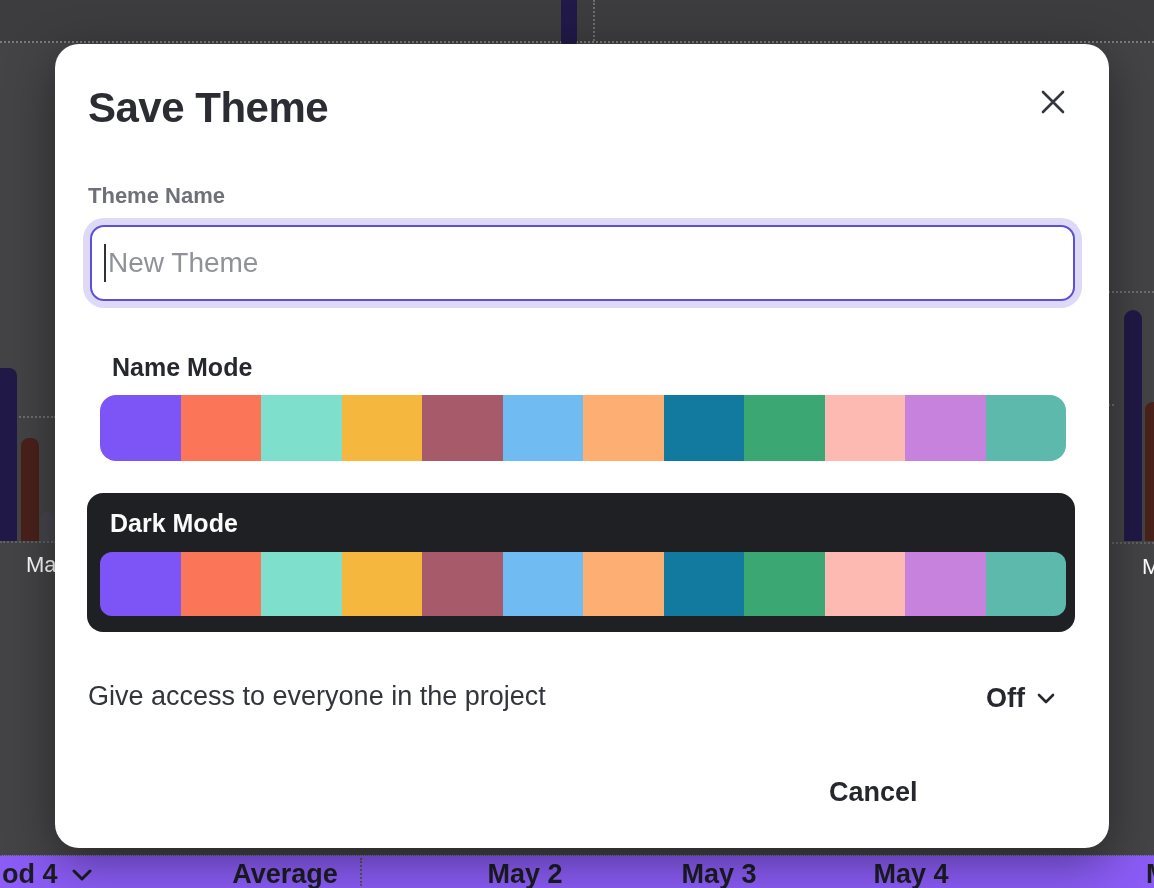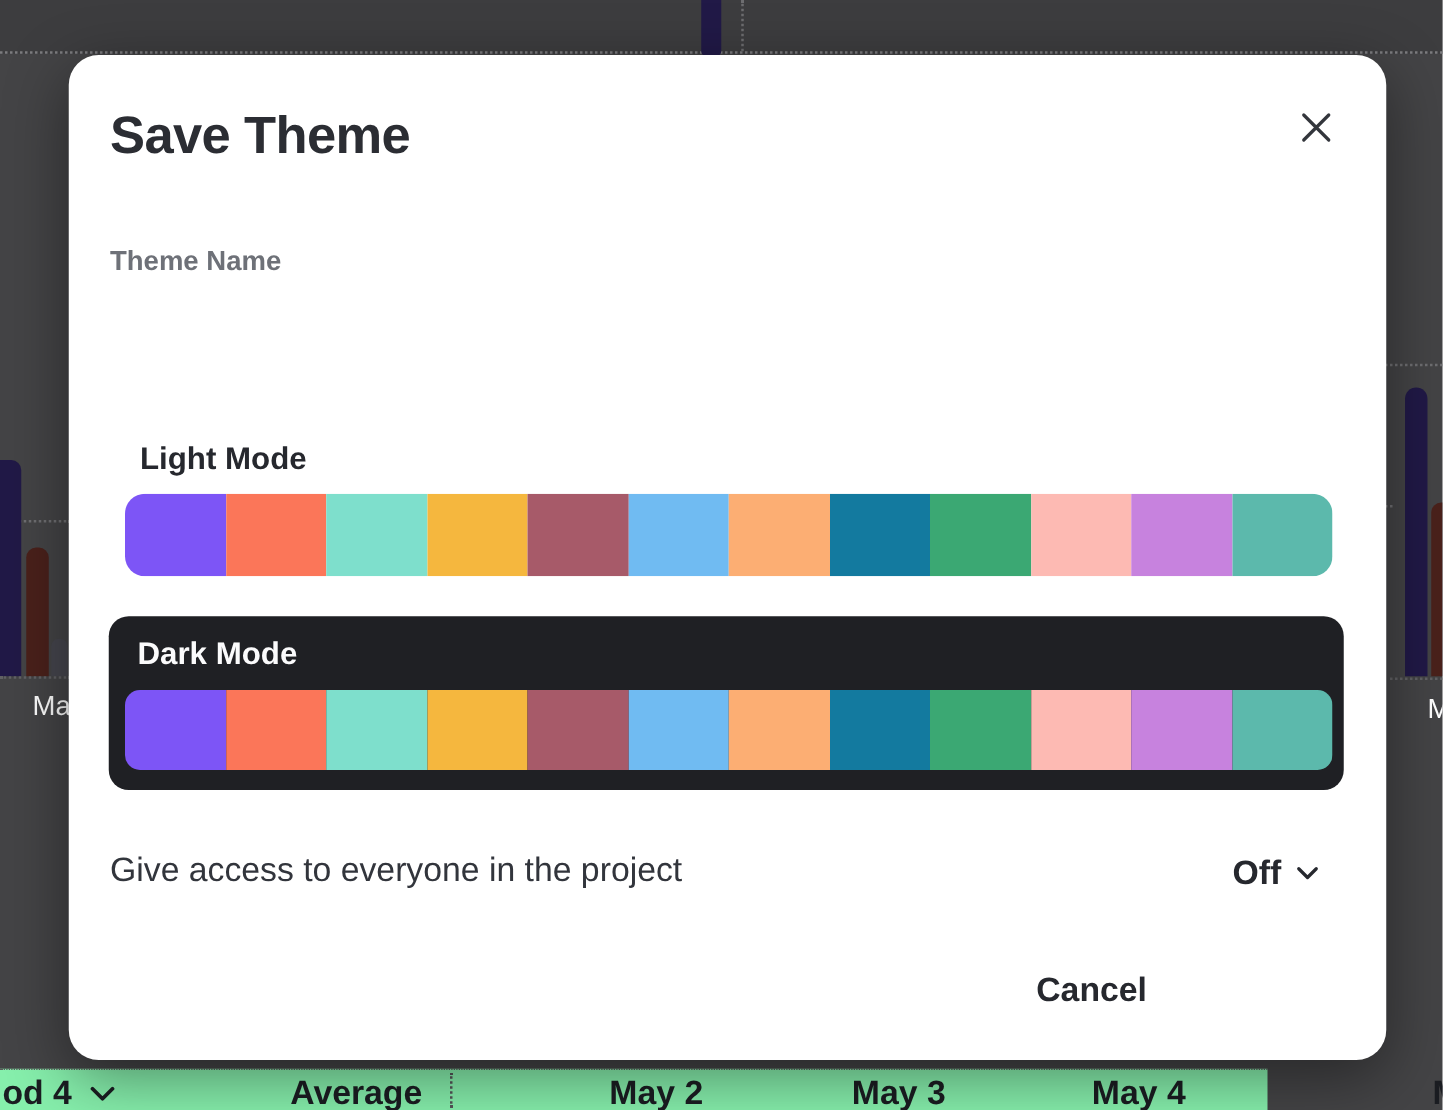--- a/index.html
+++ b/index.html
@@ -32,7 +32,7 @@
   }
   .modal-title{left:33px;top:40px;font-size:42px;font-weight:700;color:#2b2d33;letter-spacing:-.5px;}
   .close-btn{left:980px;top:40px;width:36px;height:36px;display:flex;align-items:center;justify-content:center;cursor:pointer;}
-  .field-label{left:33px;top:139px;font-size:22px;font-weight:700;color:#6e7178;margin-top:13px;}
+  .field-label{left:33px;top:139px;font-size:22px;font-weight:700;color:#6e7178;}
   .input-wrap{left:35px;top:181px;width:985px;height:76px;}
   .theme-input{
     width:100%;height:100%;box-sizing:border-box;border:2px solid #5a50d9;border-radius:14px;

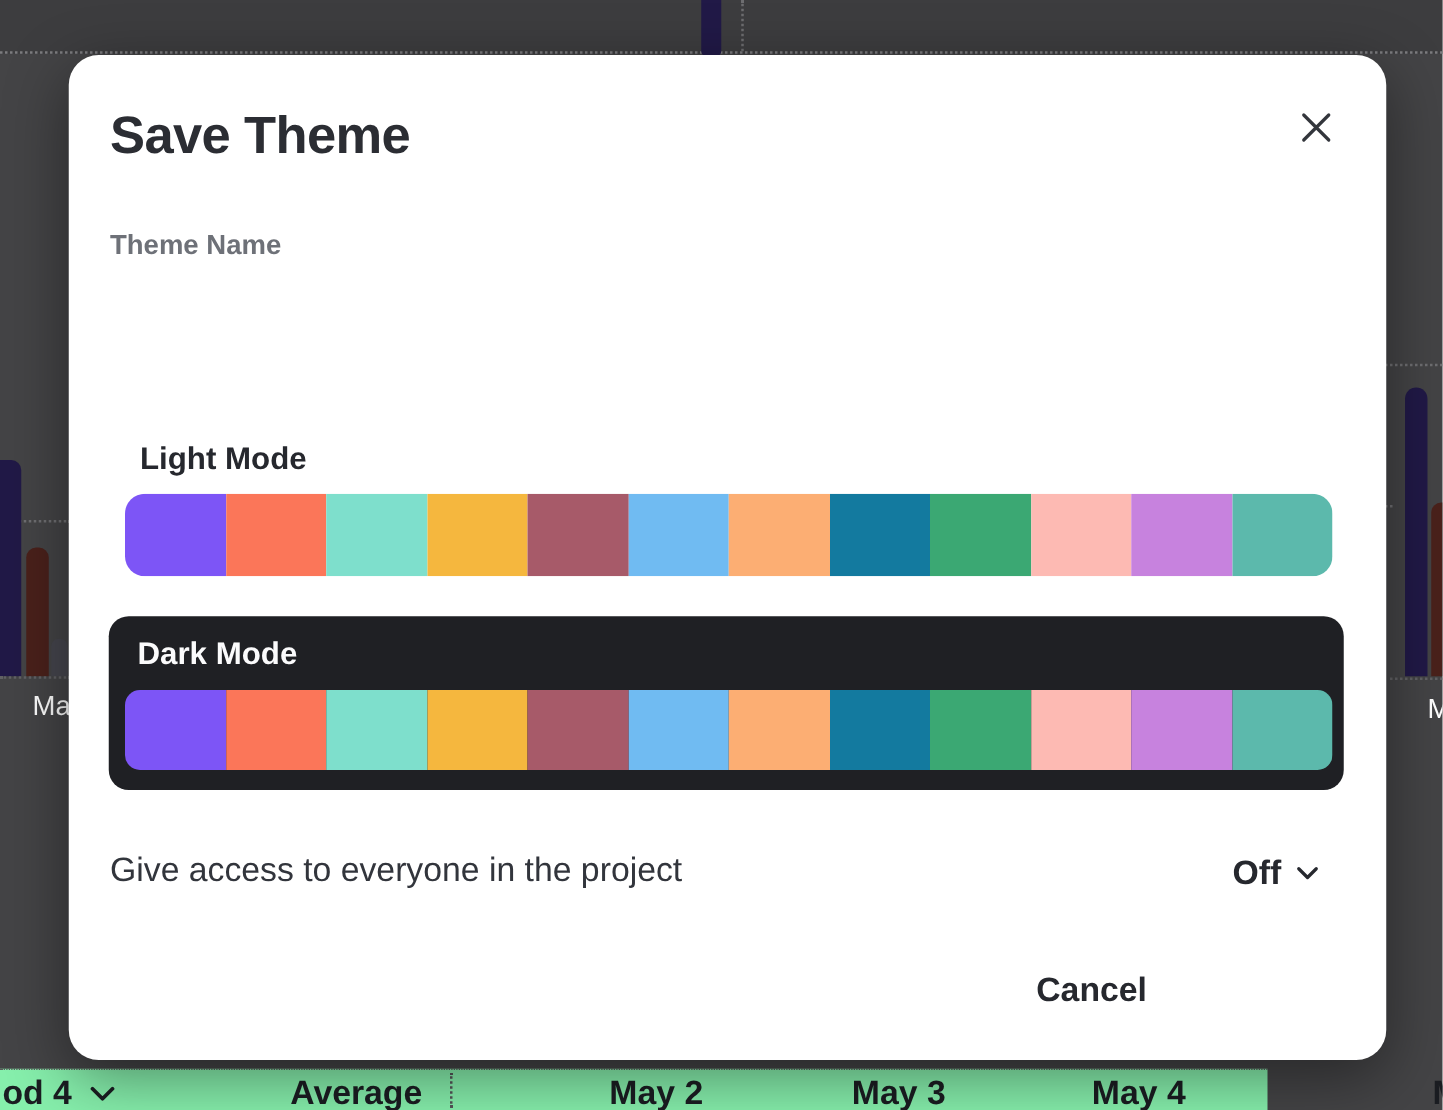--- a/index.html
+++ b/index.html
@@ -110,6 +110,10 @@
 
   <label class="abs field-label">Theme Name</label>
 
+  <div class="abs input-wrap">
+    <input class="theme-input" type="text" placeholder="New Theme" style="">
+    <div class="caret"></div>
+  </div>
 
   <div class="abs section-label light-label">Light Mode</div>
 

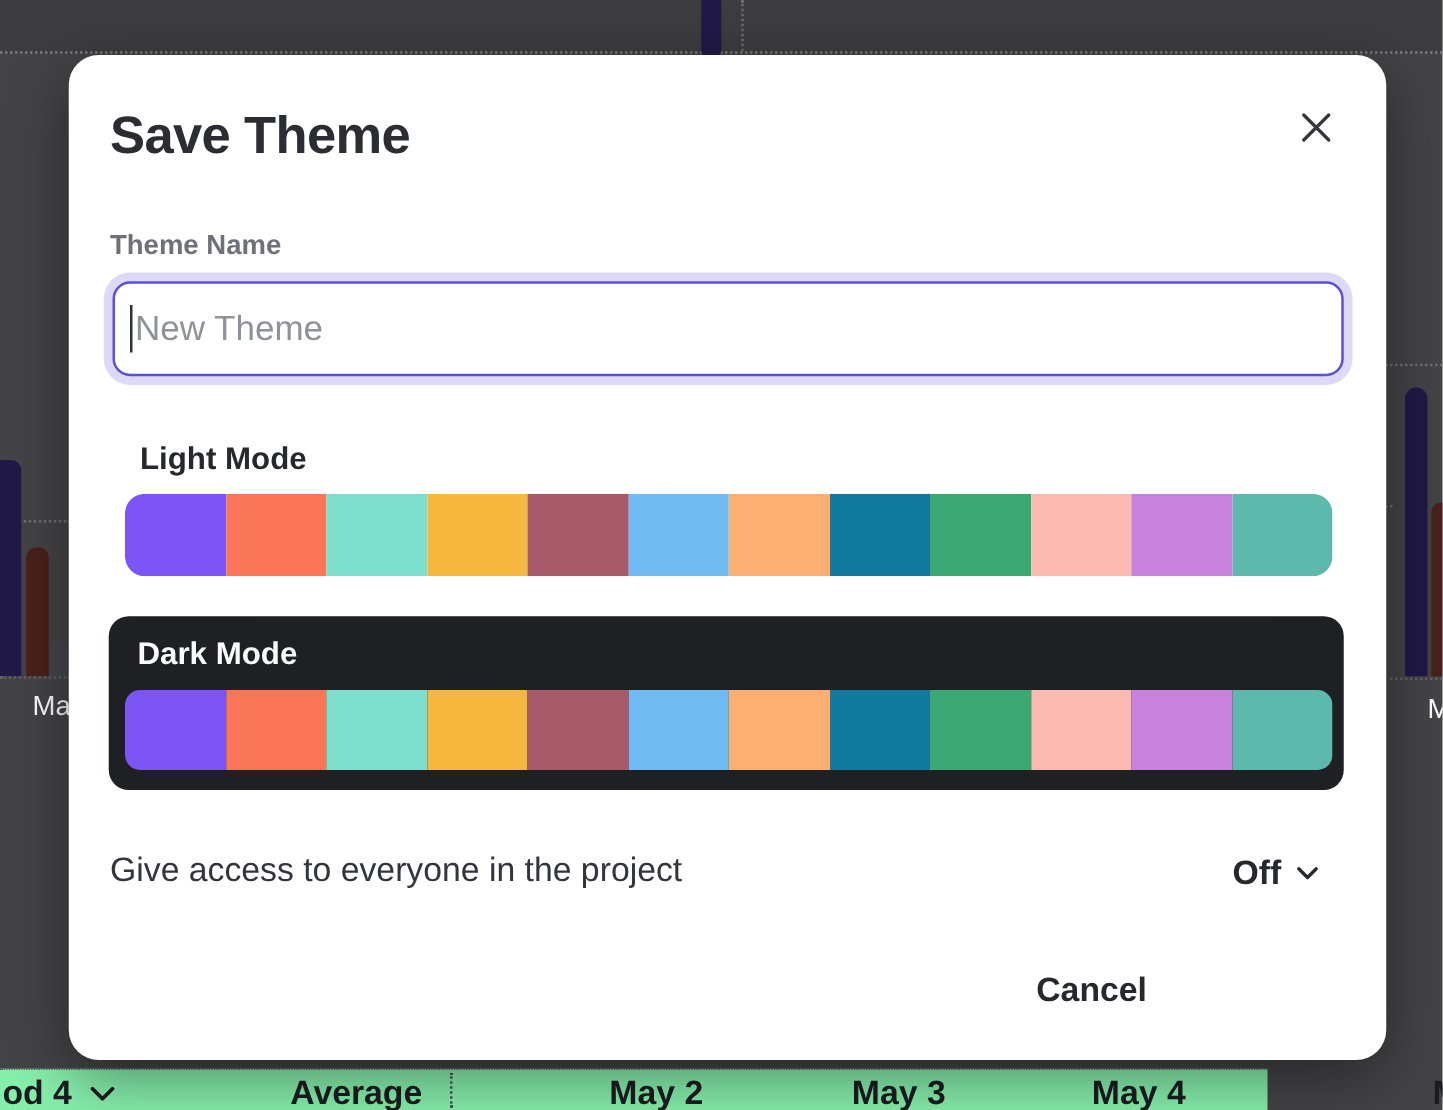--- a/index.html
+++ b/index.html
@@ -115,7 +115,7 @@
     <div class="caret"></div>
   </div>
 
-  <div class="abs section-label light-label">Light Mode</div>
+  <div class="abs section-label light-label">Name Mode</div>
 
   <div class="abs palette light-palette">
       <div class="swatch" style="background: rgb(125, 85, 246);"></div>

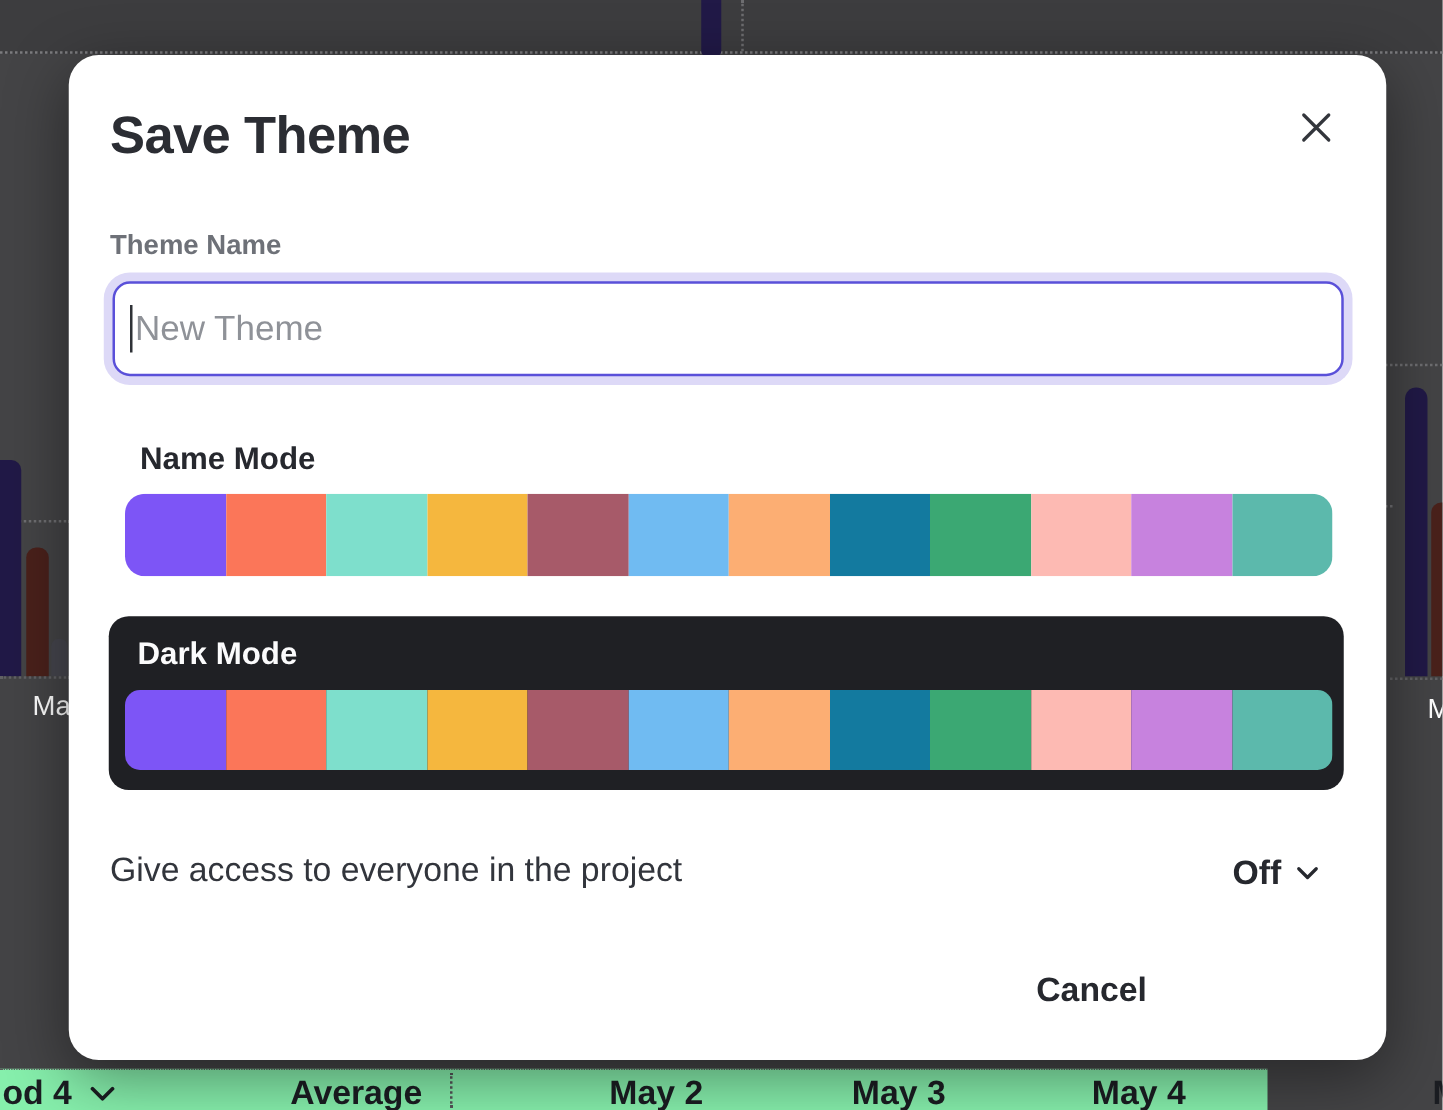--- a/index.html
+++ b/index.html
@@ -20,7 +20,7 @@
   .bar{border-radius:8px 8px 0 0;}
   .axis-label{font-size:22px;color:#ffffff;margin-left:14px;}
 
-  .bottom-band{left:0;top:855px;width:1014px;height:33px;background:#86efac;border-top:1px dotted #58585a;box-sizing:border-box;}
+  .bottom-band{left:0;top:855px;width:1154px;height:33px;background:#8b5cf6;border-top:1px dotted #58585a;box-sizing:border-box;}
   .bottom-label{position:absolute;top:3px;font-size:27px;font-weight:700;color:#1b1d22;white-space:nowrap;transform:translateX(-50%);}
   .period{position:absolute;left:2px;top:3px;font-size:27px;font-weight:700;color:#1b1d22;display:flex;align-items:center;gap:14px;}
   .bottom-divider{position:absolute;left:360px;top:2px;height:28px;width:0;border-left:2px dotted #55555briefly;border-left:2px dotted #555558;}

